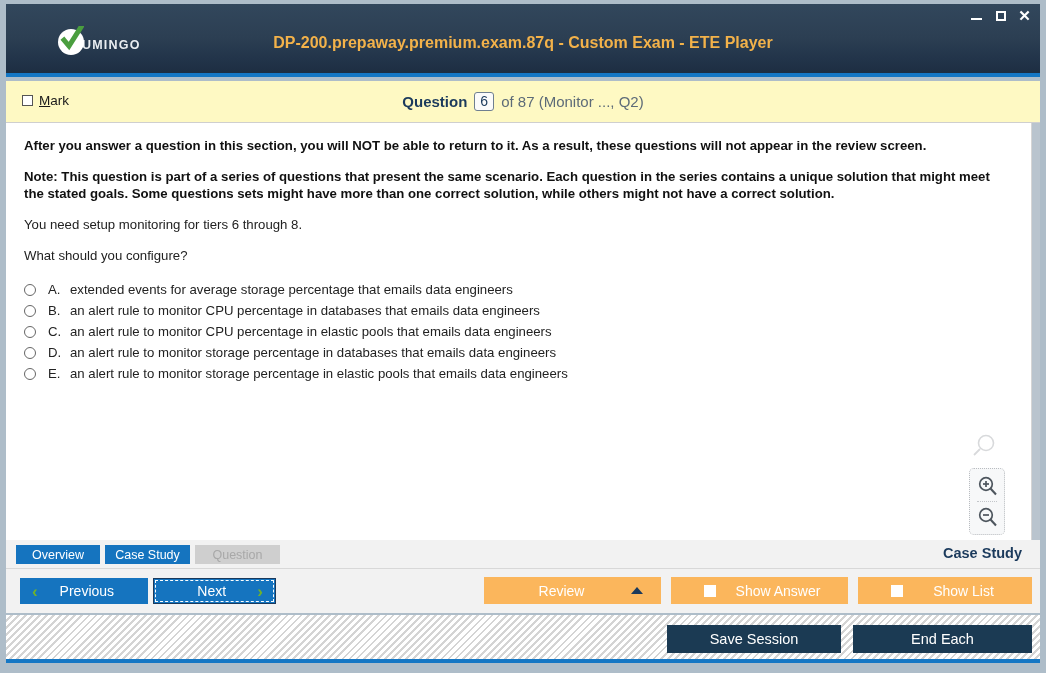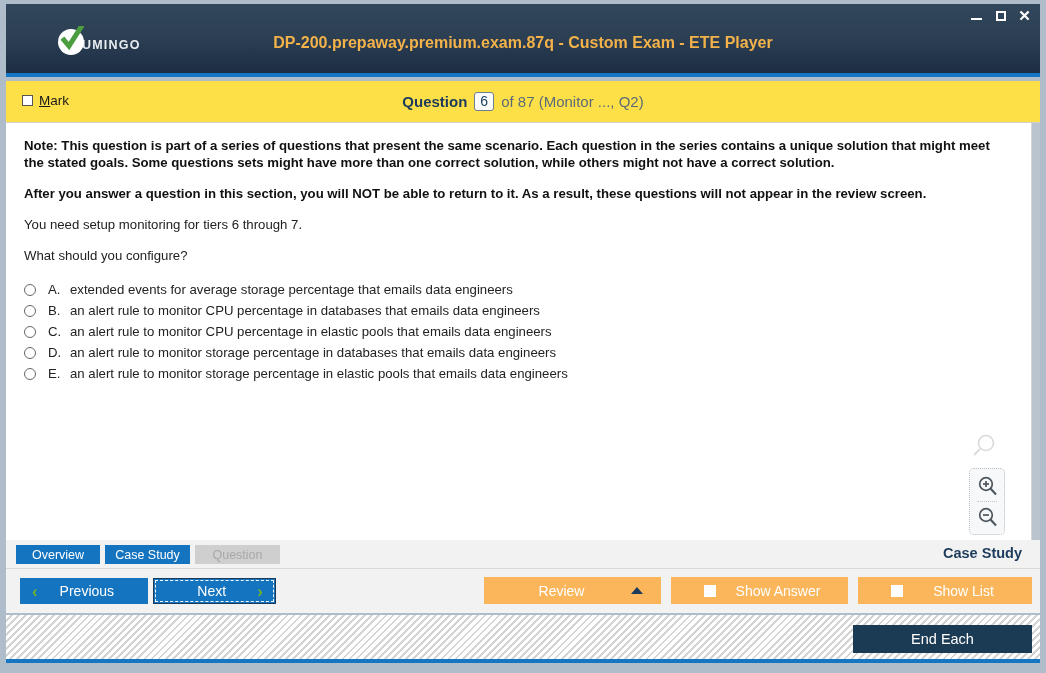--- a/index.html
+++ b/index.html
@@ -110,7 +110,7 @@
     position: absolute;
     left: 6px; top: 81px;
     width: 1034px; height: 42px;
-    background: #fde047;
+    background: #fef9c3;
     border-bottom: 1px solid #cfcfcf;
     box-sizing: border-box;
   }

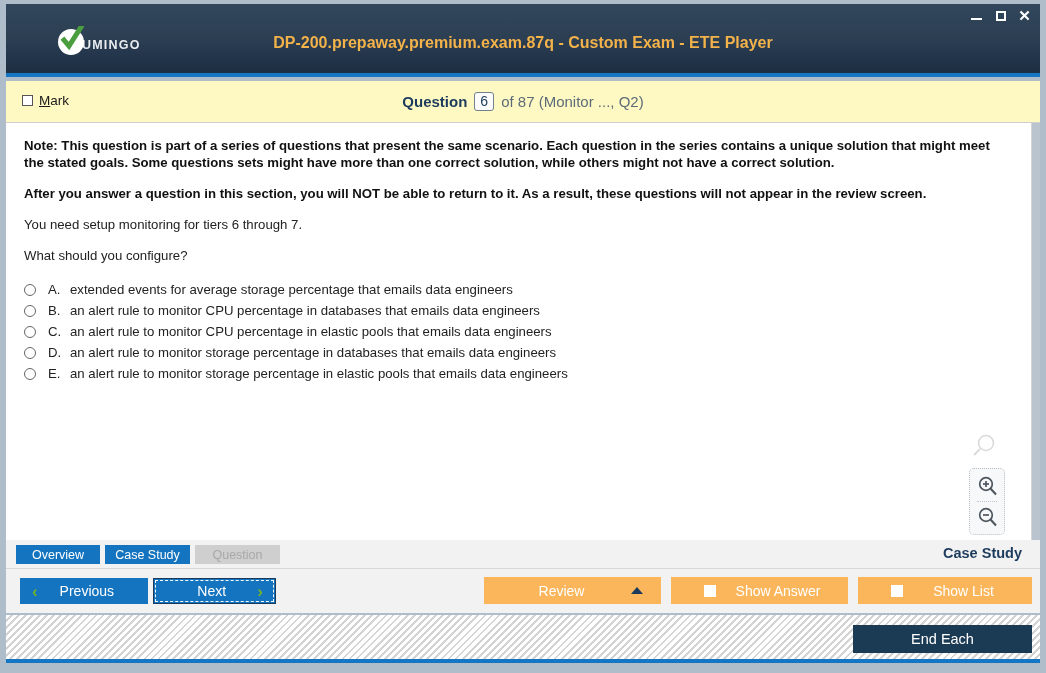--- a/index.html
+++ b/index.html
@@ -438,8 +438,8 @@
 
   <div class="content">
     <div class="qbody">
+      <p class="note-p">After you answer a question in this section, you will NOT be able to return to it. As a result, these questions will not appear in the review screen.</p>
       <p class="note-p">Note: This question is part of a series of questions that present the same scenario. Each question in the series contains a unique solution that might meet the stated goals. Some questions sets might have more than one correct solution, while others might not have a correct solution.</p>
-      <p class="note-p">After you answer a question in this section, you will NOT be able to return to it. As a result, these questions will not appear in the review screen.</p>
       <p class="plain-p">You need setup monitoring for tiers 6 through 7.</p>
       <p class="plain-p tight">What should you configure?</p>
 

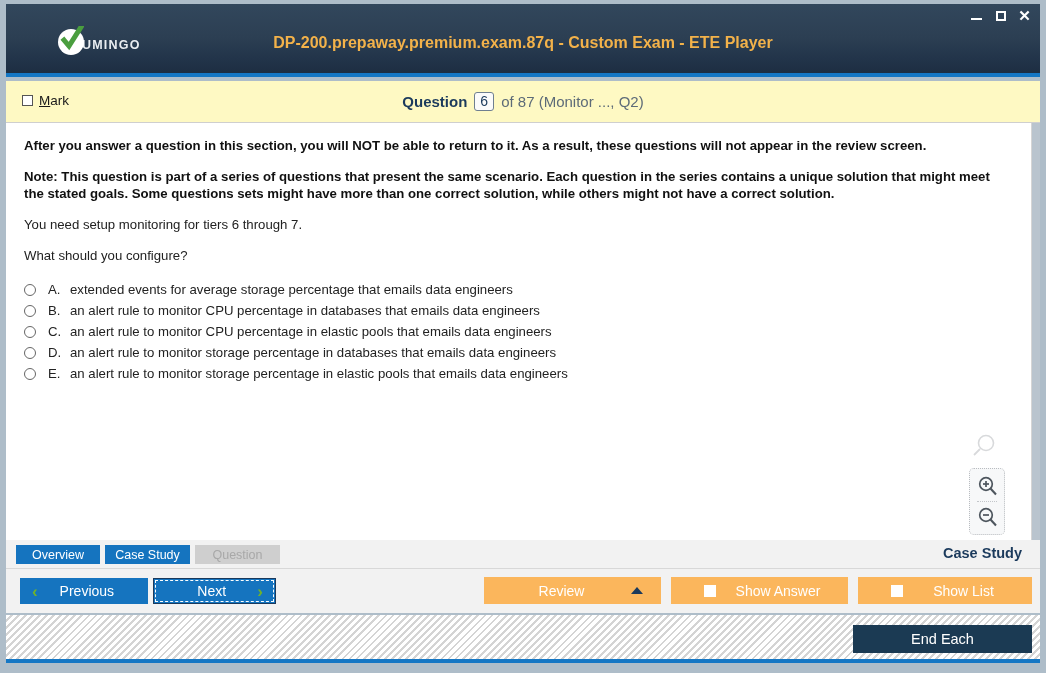--- a/index.html
+++ b/index.html
@@ -440,7 +440,7 @@
     <div class="qbody">
       <p class="note-p">After you answer a question in this section, you will NOT be able to return to it. As a result, these questions will not appear in the review screen.</p>
       <p class="note-p">Note: This question is part of a series of questions that present the same scenario. Each question in the series contains a unique solution that might meet the stated goals. Some questions sets might have more than one correct solution, while others might not have a correct solution.</p>
-      <p class="plain-p">You need setup monitoring for tiers 6 through 7.</p>
+      <p class="plain-p">You need setup monitoring for tiers 6 through 8.</p>
       <p class="plain-p tight">What should you configure?</p>
 
       <div class="options">

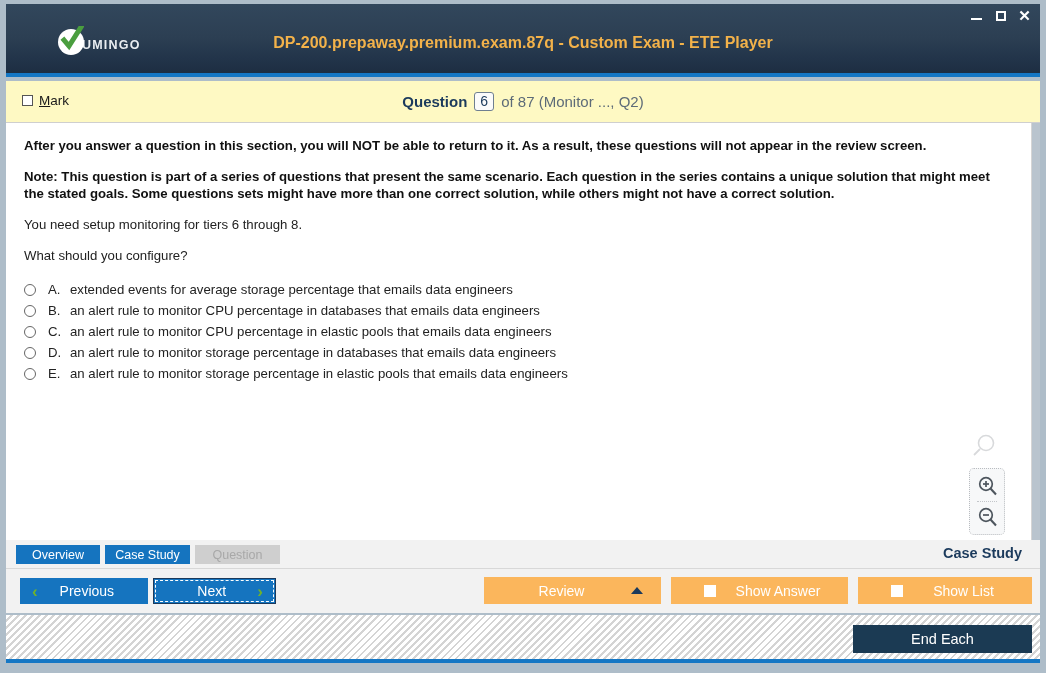--- a/index.html
+++ b/index.html
@@ -535,6 +535,7 @@
   </div>
 
   <div class="bottombar">
+    <div class="btn-save">Save Session</div>
     <div class="btn-end">End Each</div>
   </div>
 

